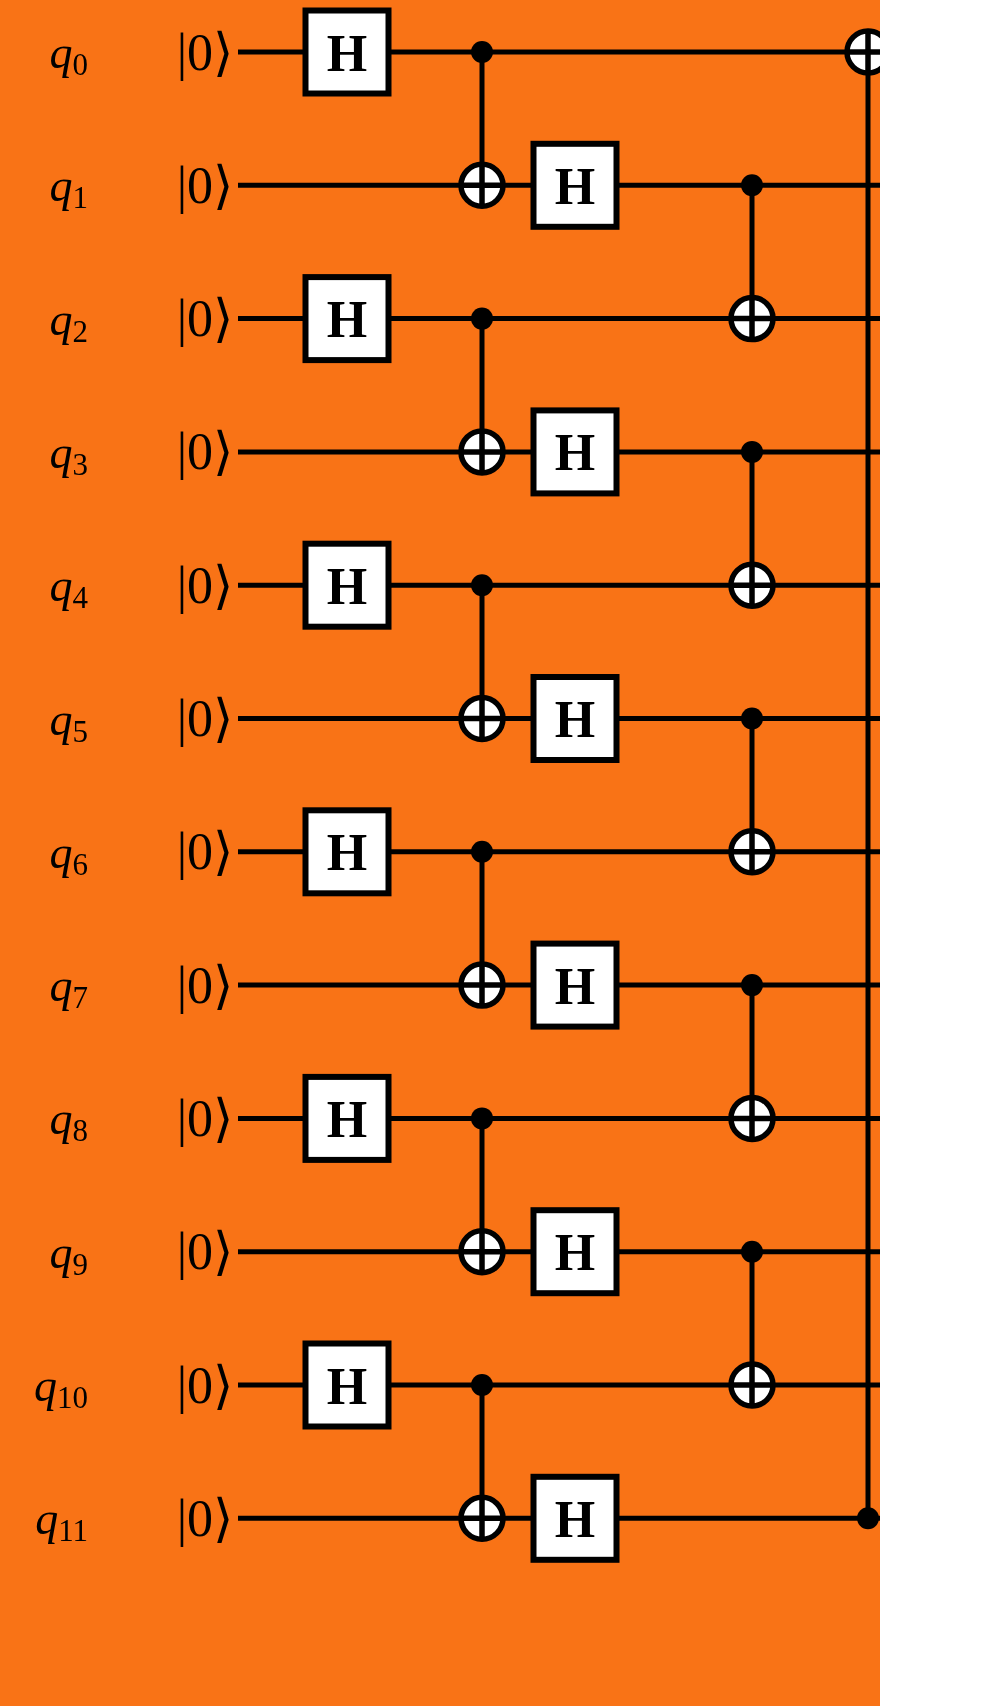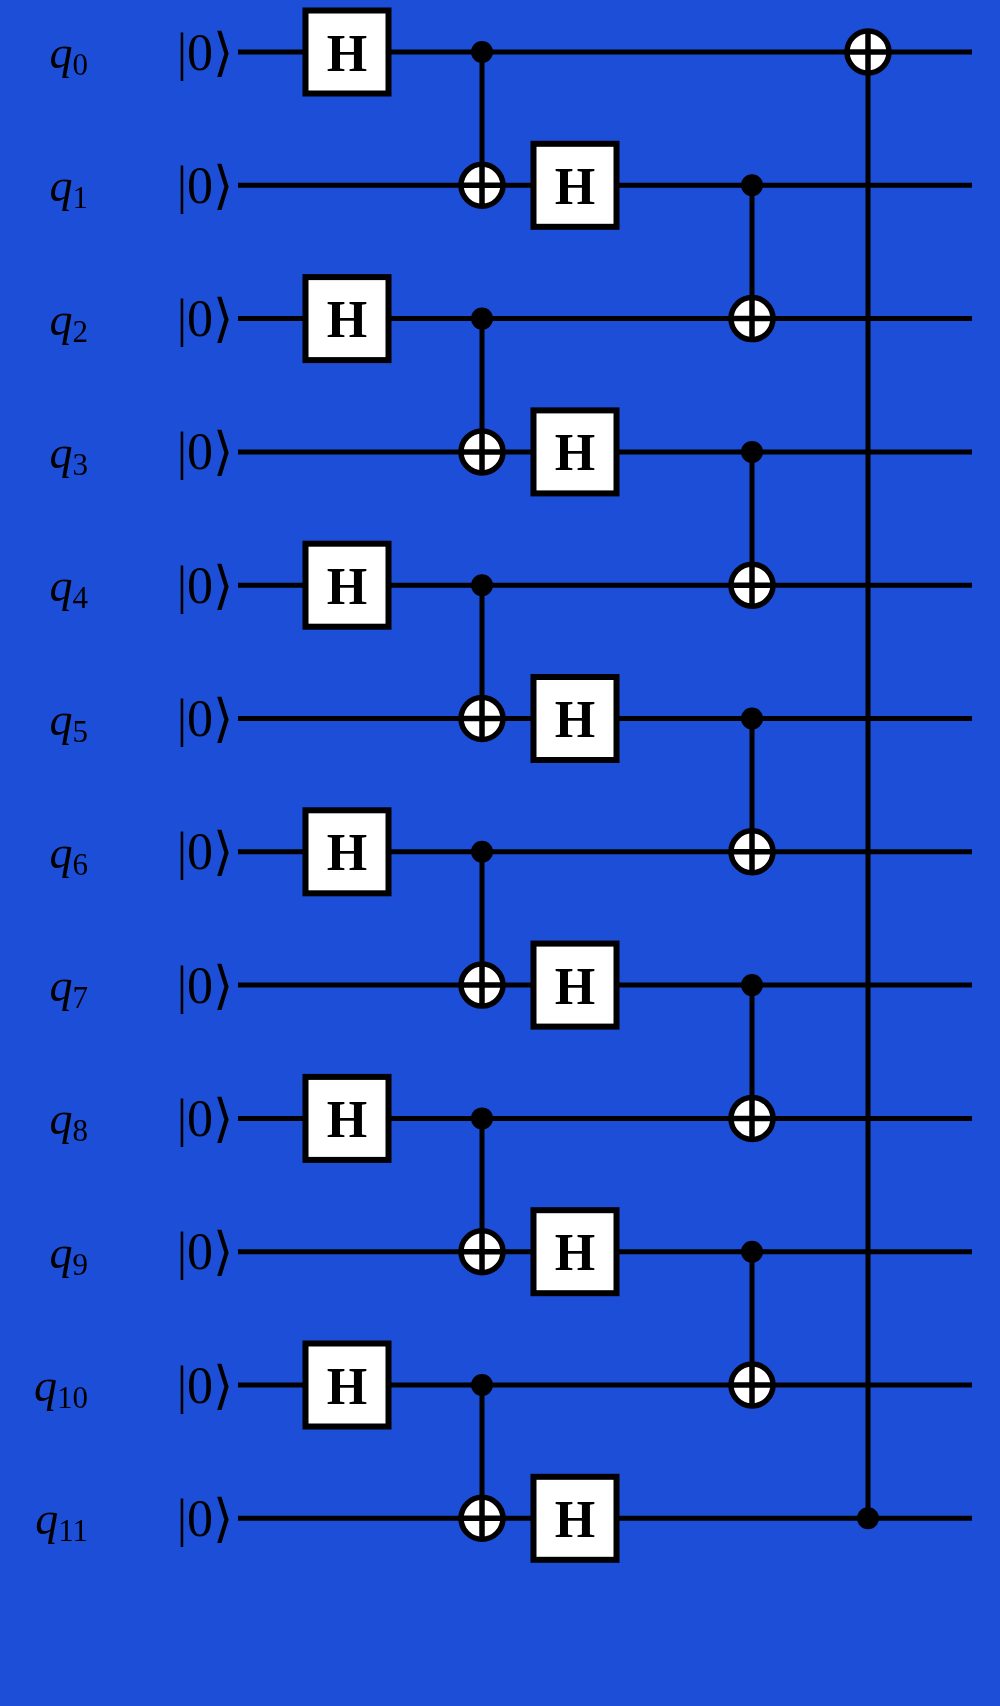--- a/index.html
+++ b/index.html
@@ -10,9 +10,9 @@
   }
   #circuit-page {
     position: relative;
-    width: 1000px;
+    width: 880px;
     height: 1706px;
-    background: #1d4ed8;
+    background: #f97316;
     overflow: hidden;
     font-family: "Liberation Serif", "DejaVu Serif", serif;
   }

